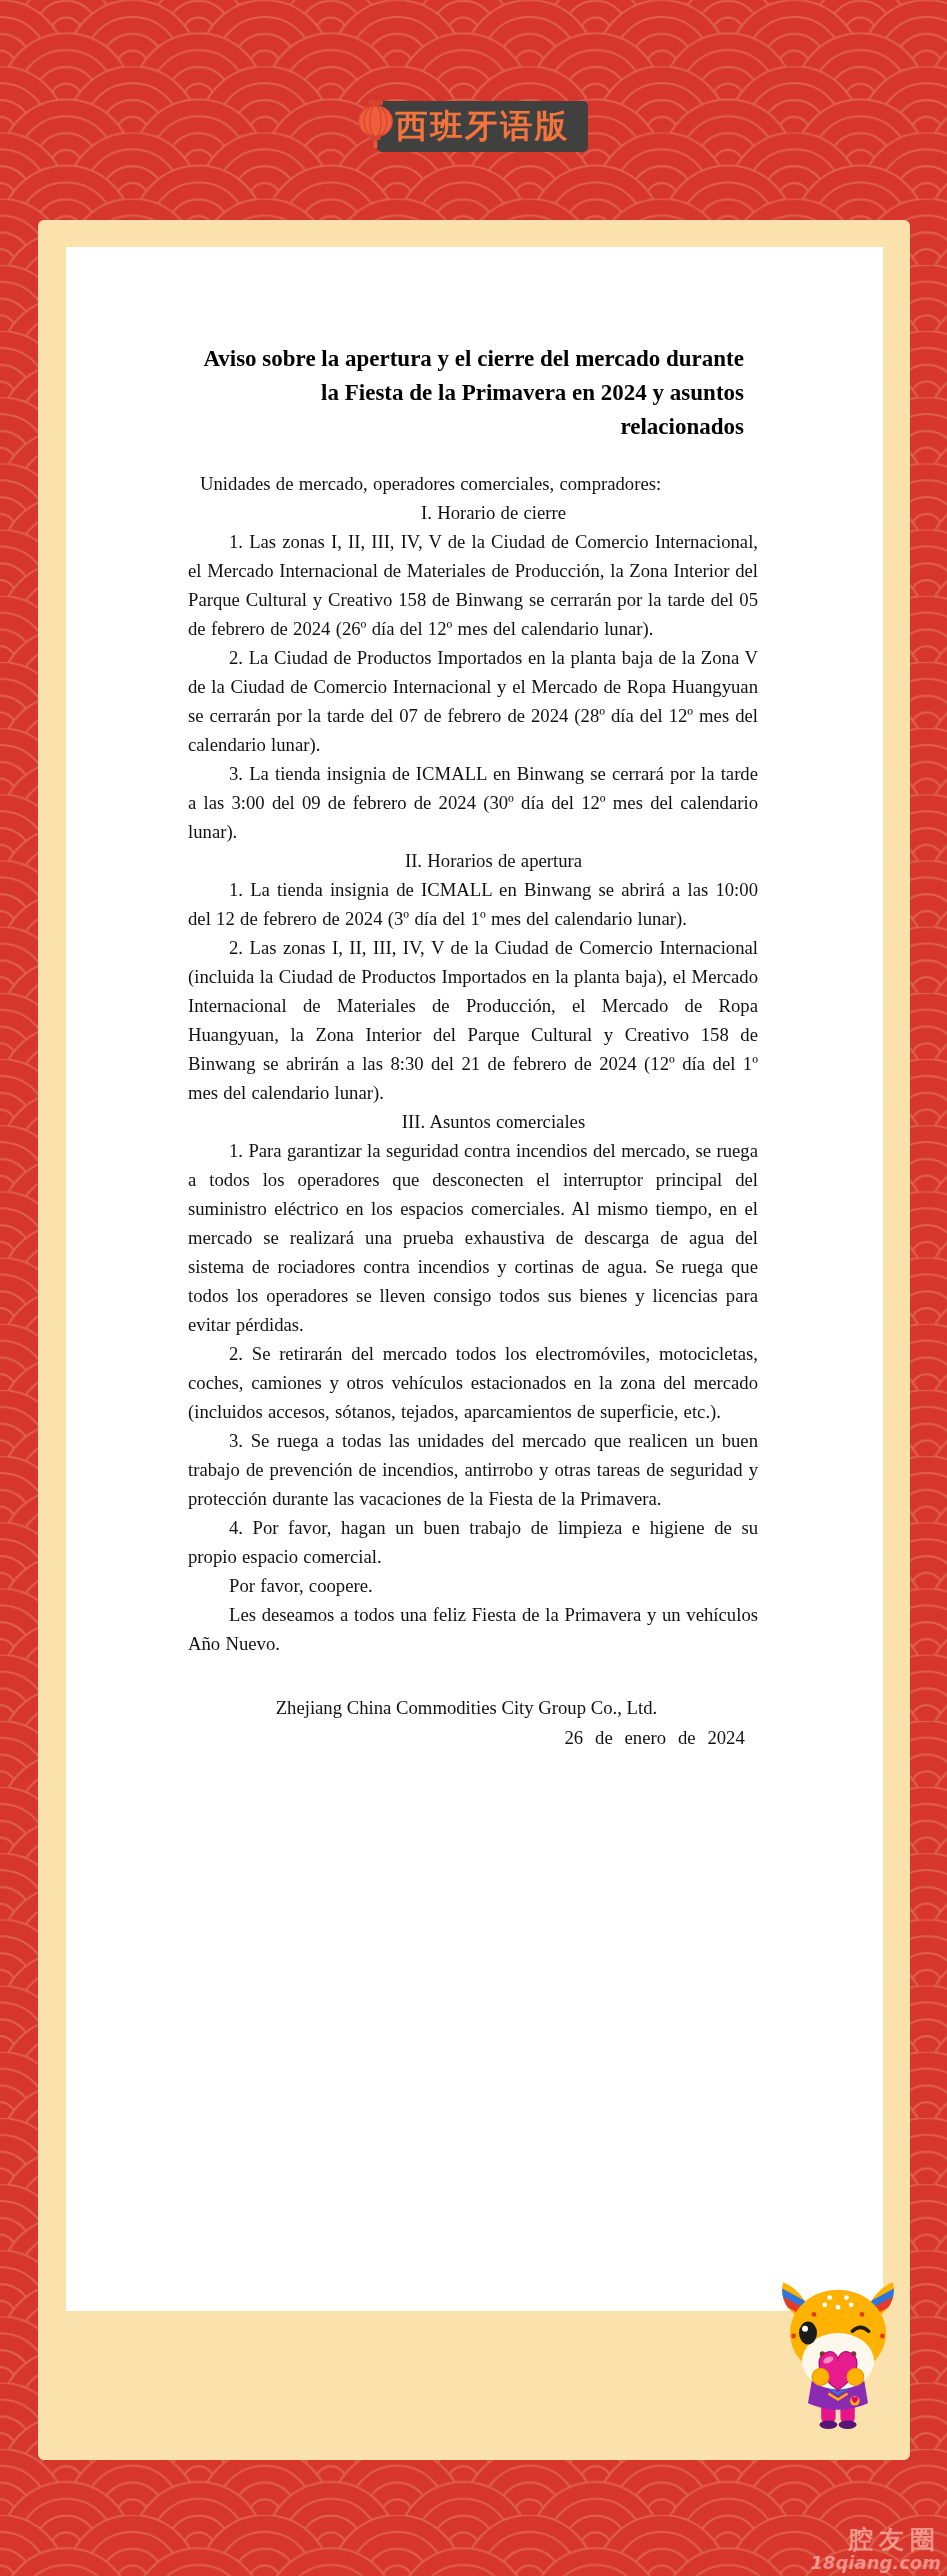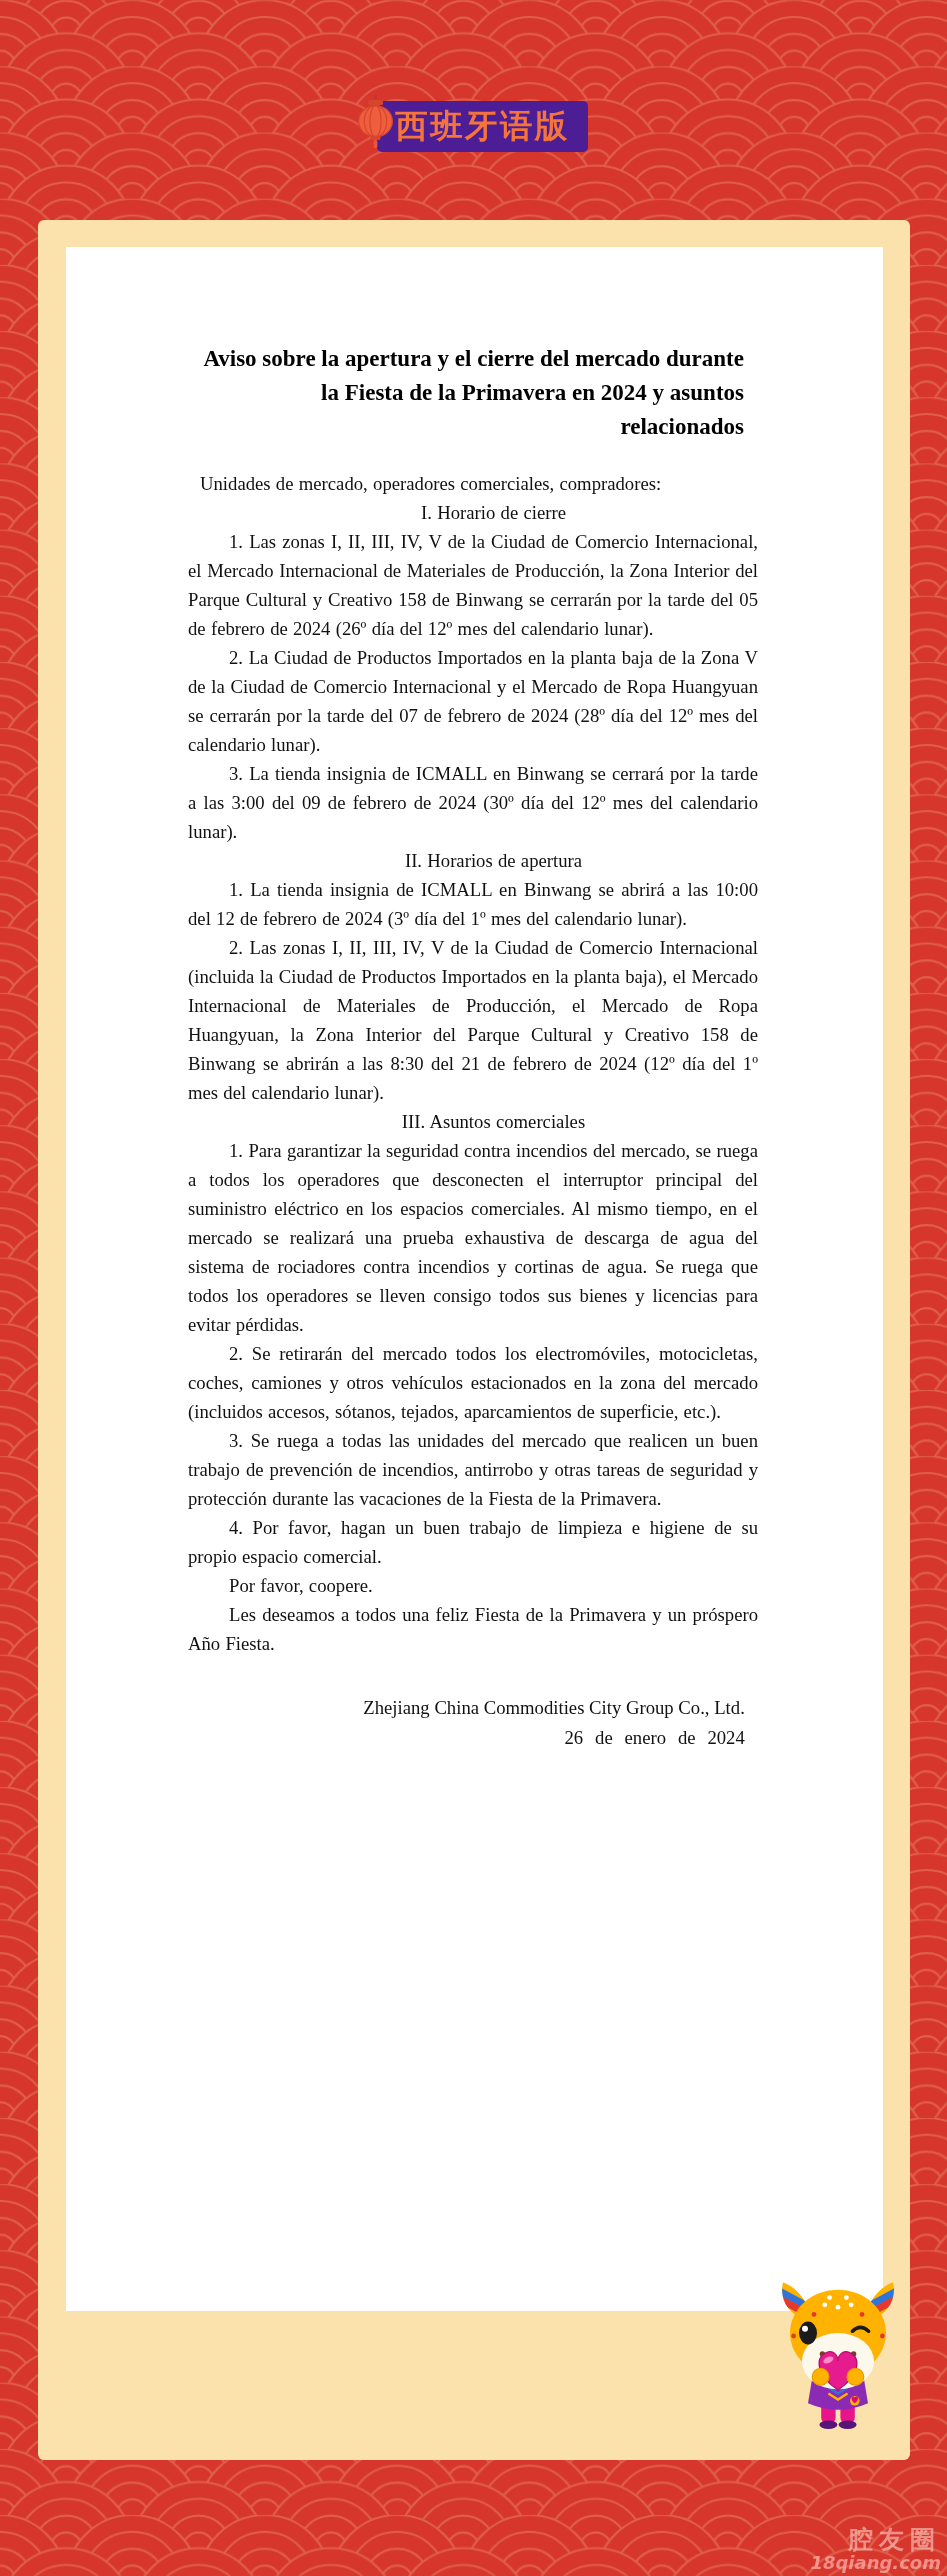--- a/index.html
+++ b/index.html
@@ -14,7 +14,7 @@
   
   .badge{
     position:absolute;left:377px;top:101px;width:211px;height:51px;
-    background:#4c1d95;border-radius:4.8px;z-index:3;
+    background:#404040;border-radius:4.8px;z-index:3;
     display:flex;align-items:center;justify-content:center;
   }
   .badge-label{

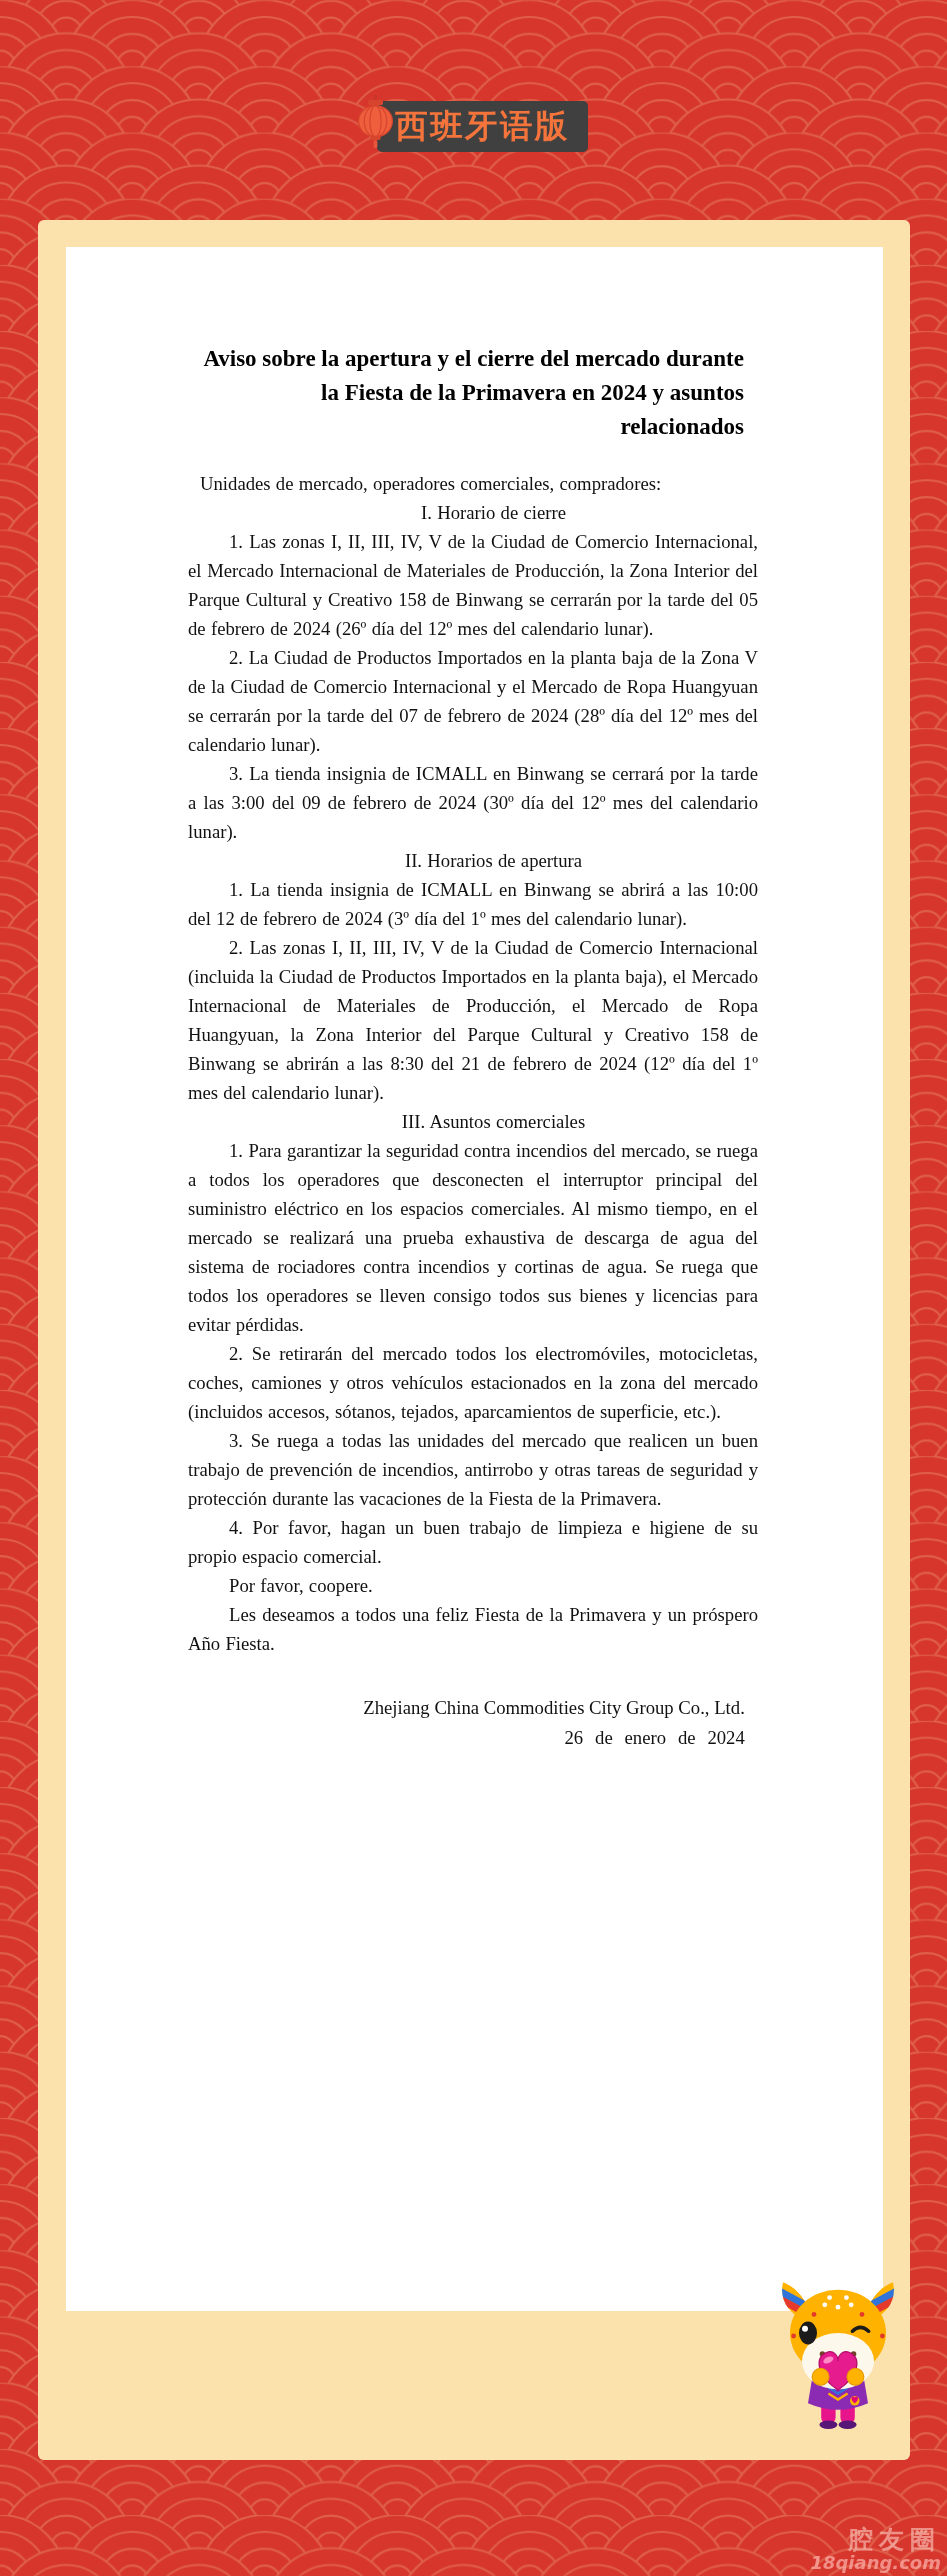--- a/index.html
+++ b/index.html
@@ -116,7 +116,7 @@
         <p>3. Se ruega a todas las unidades del mercado que realicen un buen trabajo de prevención de incendios, antirrobo y otras tareas de seguridad y protección durante las vacaciones de la Fiesta de la Primavera.</p>
         <p>4. Por favor, hagan un buen trabajo de limpieza e higiene de su propio espacio comercial.</p>
         <p>Por favor, coopere.</p>
-        <p>Les deseamos a todos una feliz Fiesta de la Primavera y un próspero Año Fiesta.</p>
+        <p>Les deseamos a todos una feliz Fiesta de la Primavera y un vehículos Año Nuevo.</p>
       </div>
       <div class="sign-block">
         <div class="sign-line">Zhejiang China Commodities City Group Co., Ltd.</div>

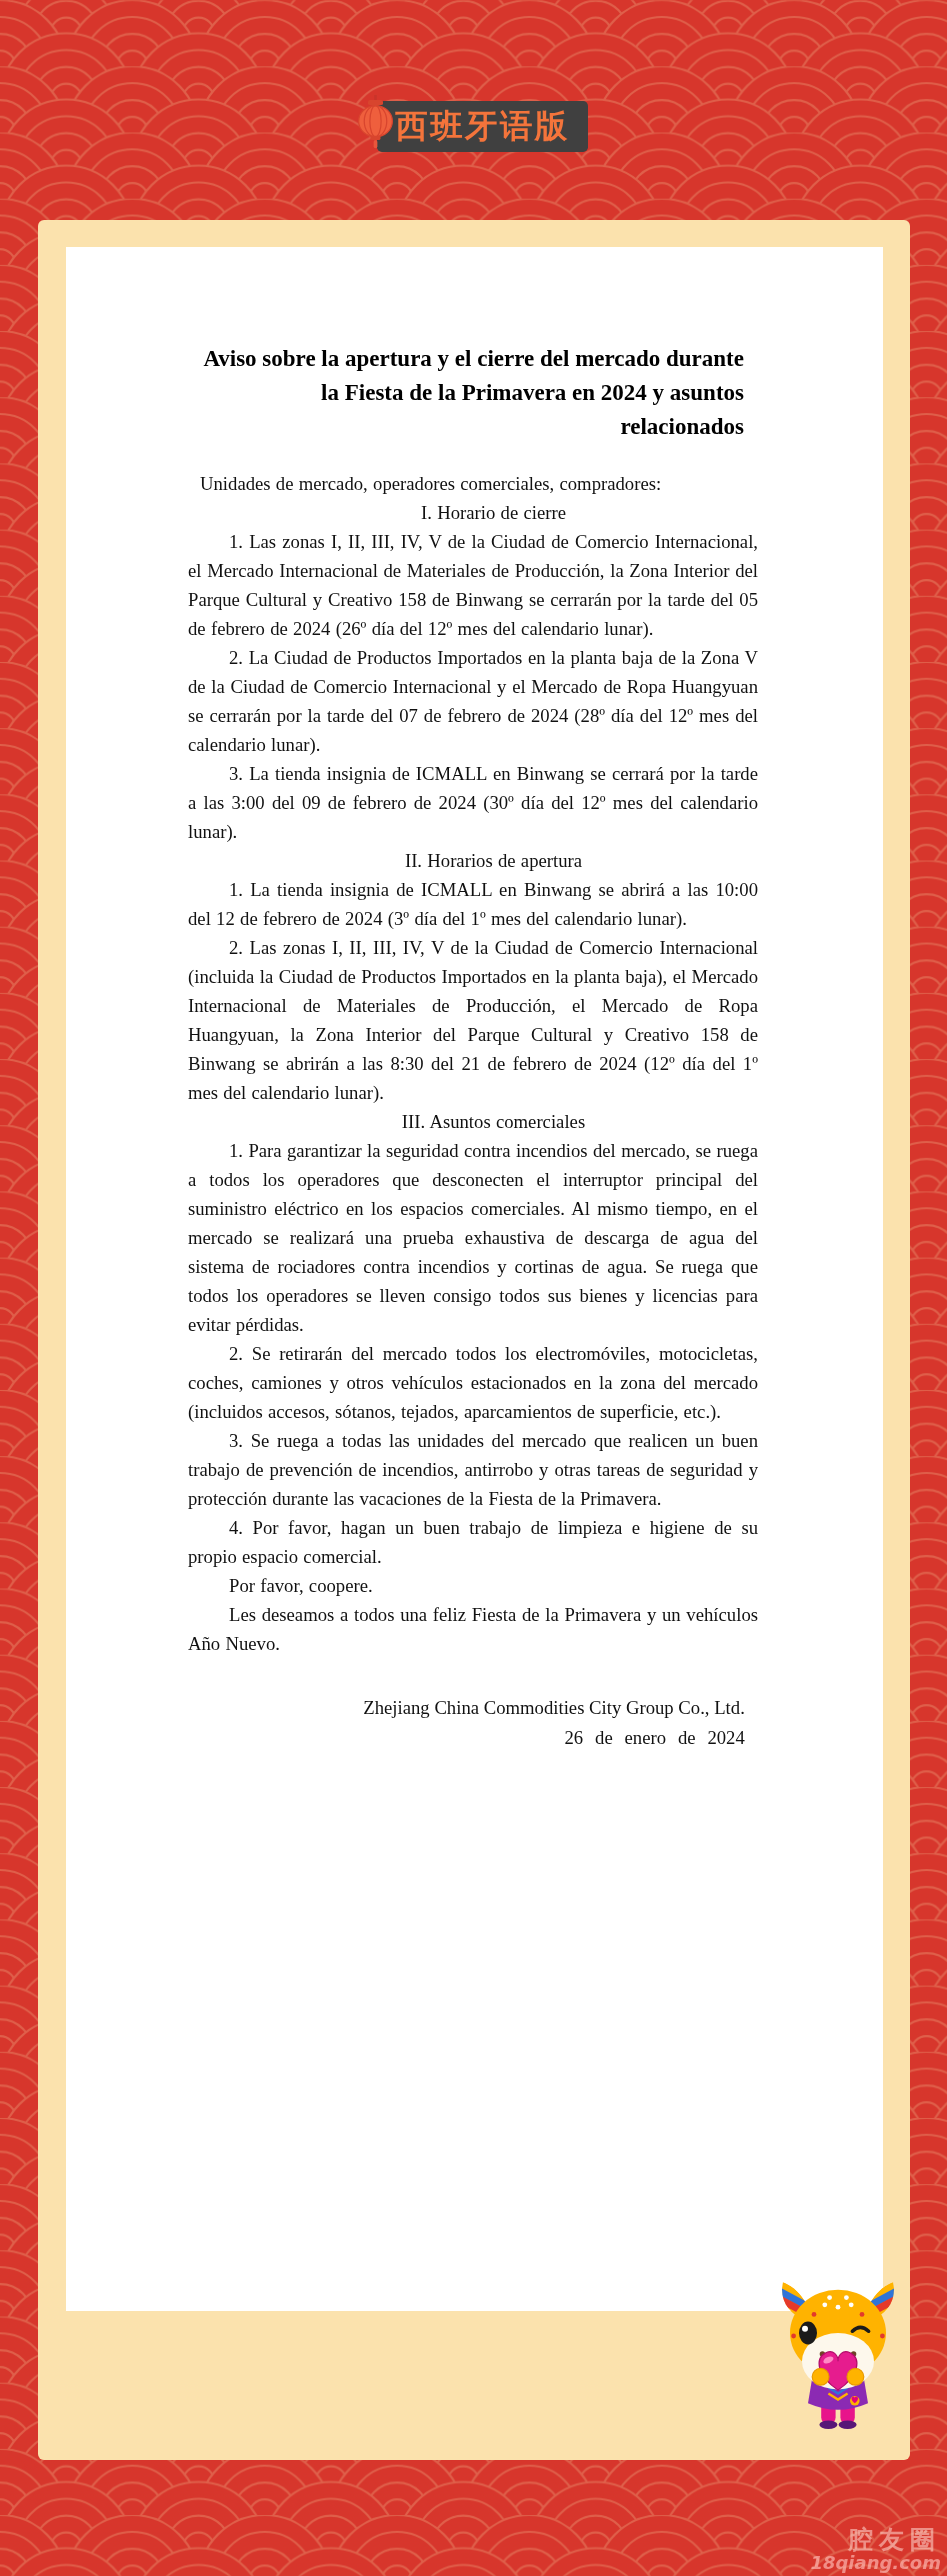--- a/index.html
+++ b/index.html
@@ -44,7 +44,7 @@
   .body-text p.no-indent{text-indent:0;margin-left:12px;}
   .body-text p.heading{font-weight:normal;text-align:center;}
   .sign-block{margin-top:35px;text-align:right;padding-right:13.2px;}
-  .sign-line{font-size:18.7px;line-height:30px;}
+  .sign-line{font-size:18.7px;line-height:30px;text-align:center;}
   .date-line{font-size:18.7px;line-height:30px;word-spacing:7.2px;}
   
   .mascot{position:absolute;left:778px;top:2276px;width:120px;height:153px;z-index:5;}

